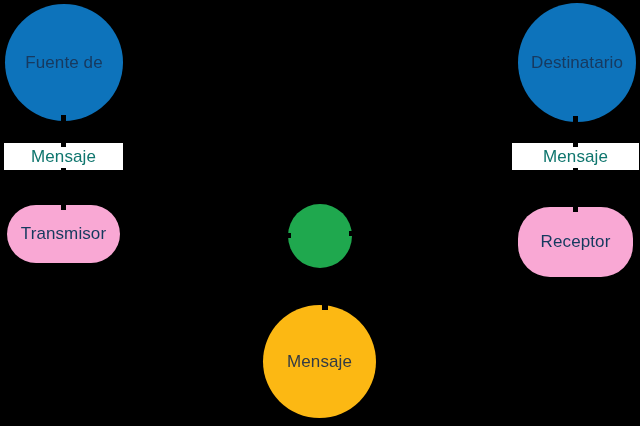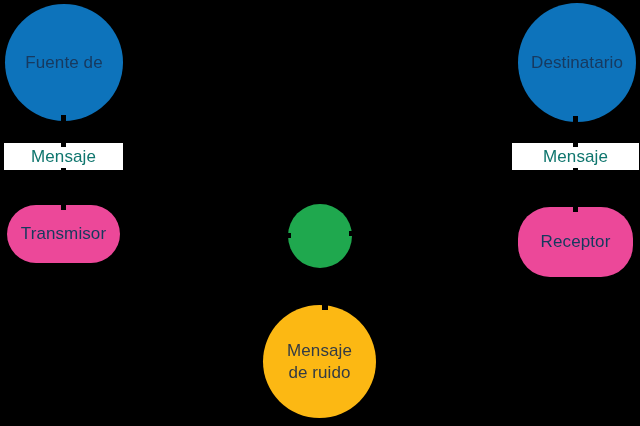--- a/index.html
+++ b/index.html
@@ -29,7 +29,7 @@
   .rect   { border-radius: 0; }
 
   .blue-circle  { background: #0d73bb; color: #173a60; }
-  .cyan-pill    { background: #ec4899; color: #143a5e; }
+  .cyan-pill    { background: #f9a8d4; color: #143a5e; }
   .green-circle { background: #1fa84e; }
   .yellow-circle{ background: #fcb813; color: #333b44; }
   .white-box    { background: #ffffff; color: #0f766e; }

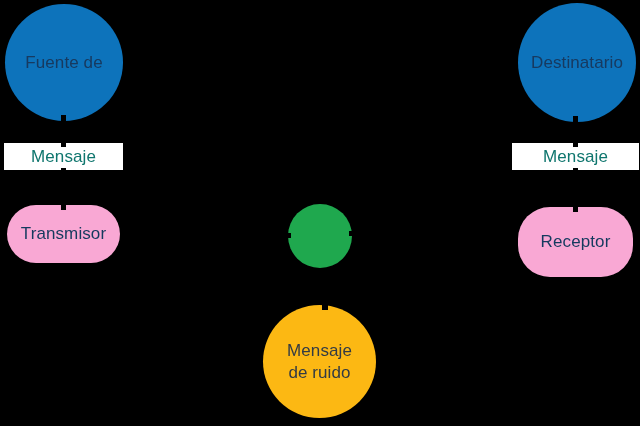--- a/index.html
+++ b/index.html
@@ -90,7 +90,6 @@
   <div id="node-noise" class="node circle yellow-circle">
     <div class="lbl">
       <span class="ln">Mensaje</span>
-      <span class="ln">de ruido</span>
     </div>
   </div>
 

